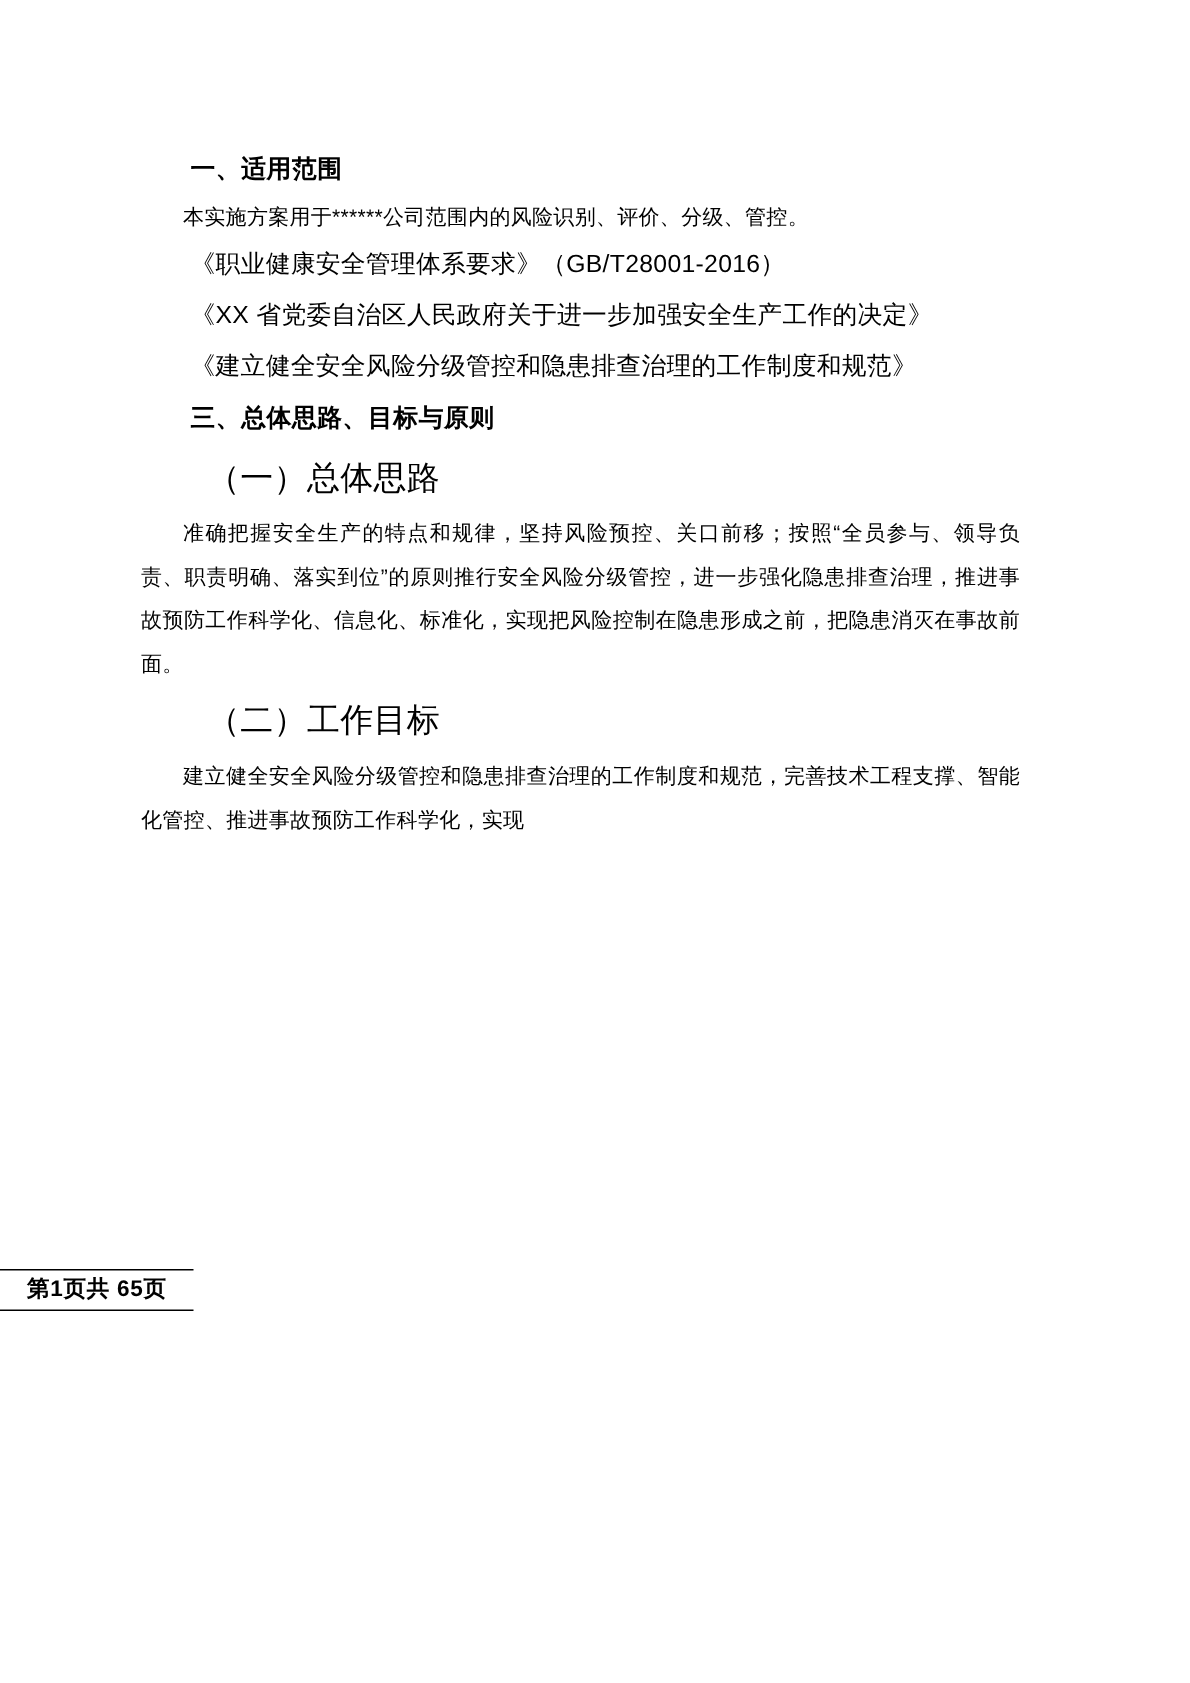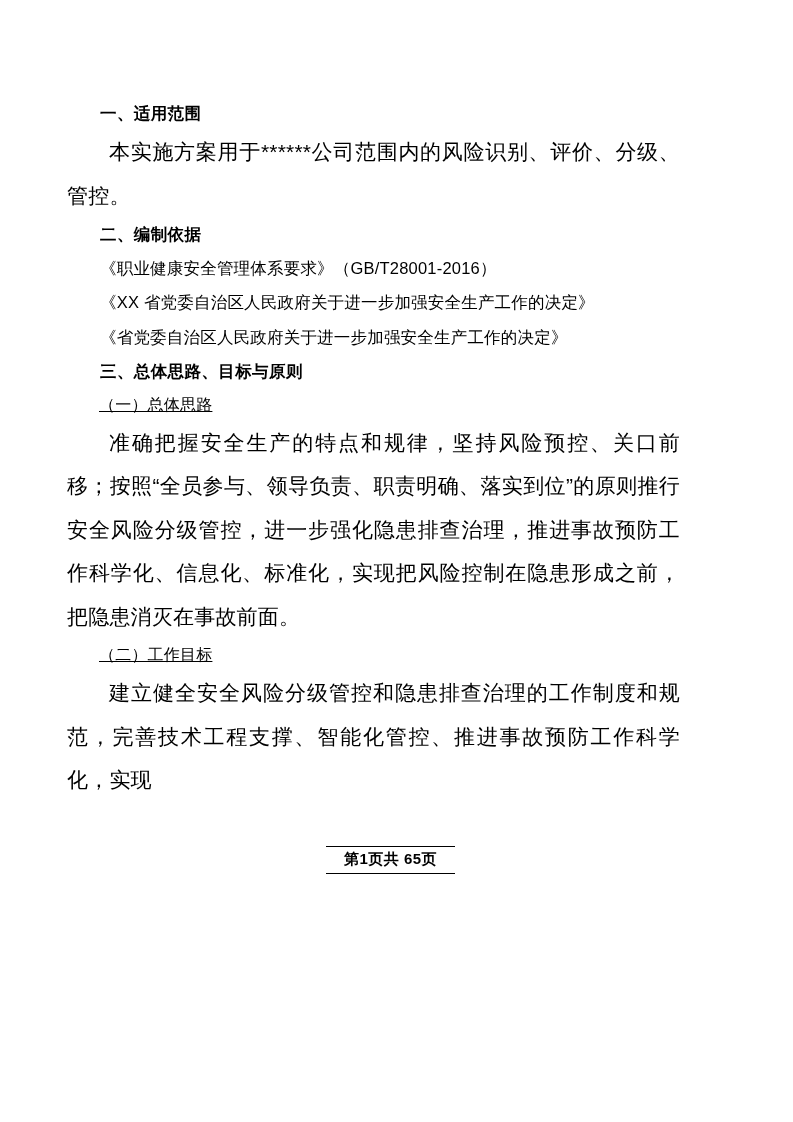--- a/index.html
+++ b/index.html
@@ -19,7 +19,7 @@
     width: 793px;
     height: 926px;
     box-sizing: border-box;
-    padding: 96px 113px 0 67px;
+    padding: 96px 113px 0 94px;
     position: relative;
   }
   .doc-body {

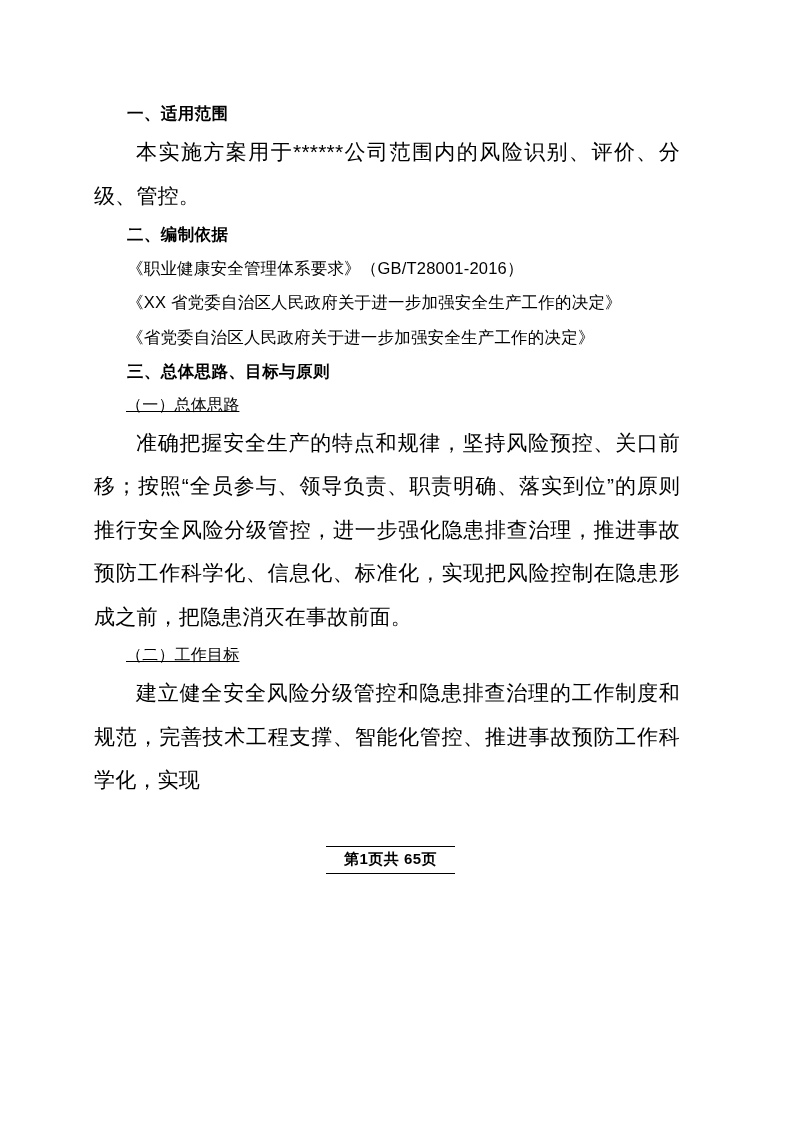--- a/index.html
+++ b/index.html
@@ -34,7 +34,7 @@
     letter-spacing: 0.4px;
   }
   .para {
-    font-size: 21px;
+    font-size: 14px;
     text-indent: 2em;
     margin: 0;
     text-align: justify;

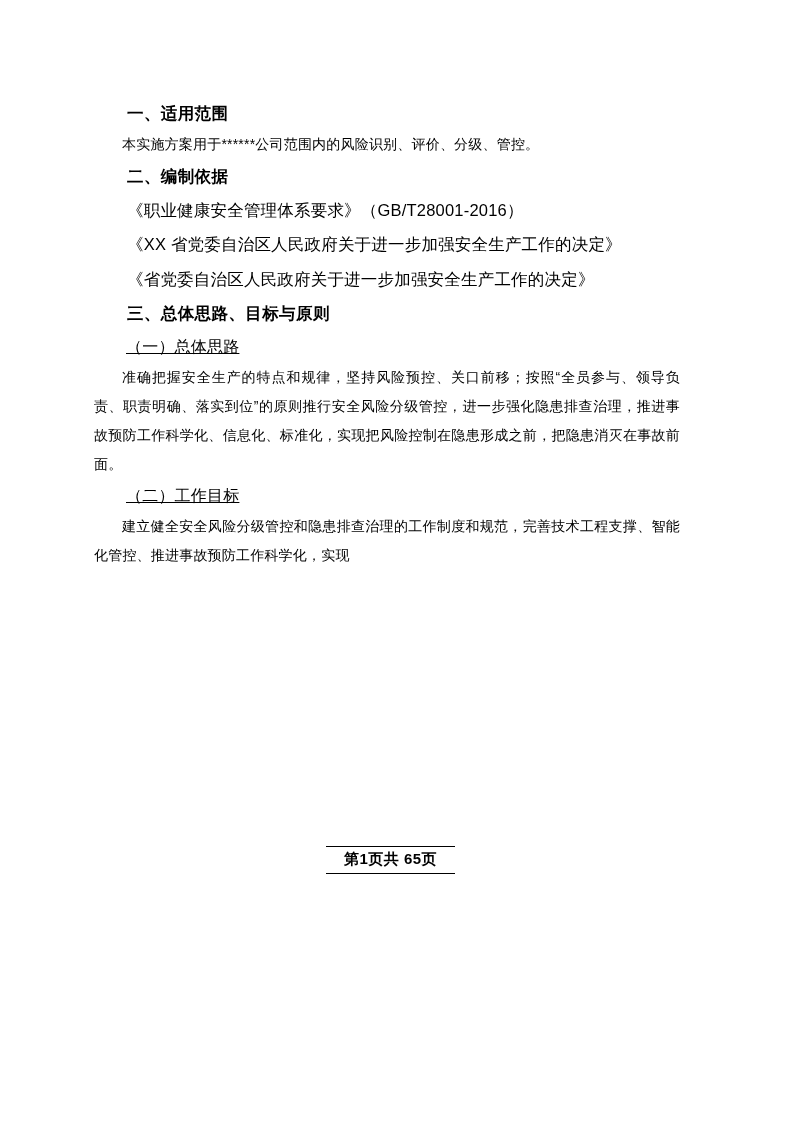--- a/index.html
+++ b/index.html
@@ -81,7 +81,6 @@
 
     <p class="para">本实施方案用于******公司范围内的风险识别、评价、分级、管控。</p>
 
-    <p class="heading">二、编制依据</p>
 
     <p class="ref">《职业健康安全管理体系要求》（GB/T28001-2016）</p>
     <p class="ref">《XX 省党委自治区人民政府关于进一步加强安全生产工作的决定》</p>

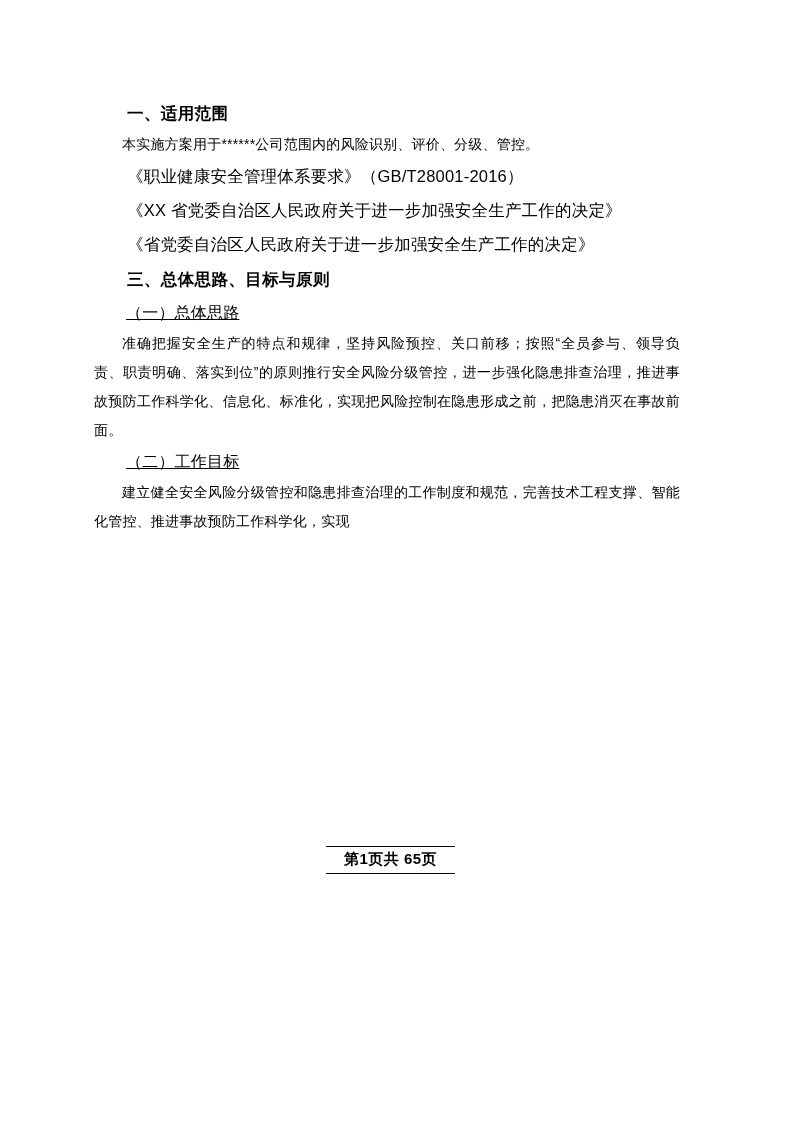--- a/index.html
+++ b/index.html
@@ -84,7 +84,7 @@
 
     <p class="ref">《职业健康安全管理体系要求》（GB/T28001-2016）</p>
     <p class="ref">《XX 省党委自治区人民政府关于进一步加强安全生产工作的决定》</p>
-    <p class="ref">《省党委自治区人民政府关于进一步加强安全生产工作的决定》</p>
+    <p class="ref">《建立健全安全风险分级管控和隐患排查治理的工作制度和规范》</p>
 
     <p class="heading">三、总体思路、目标与原则</p>
 

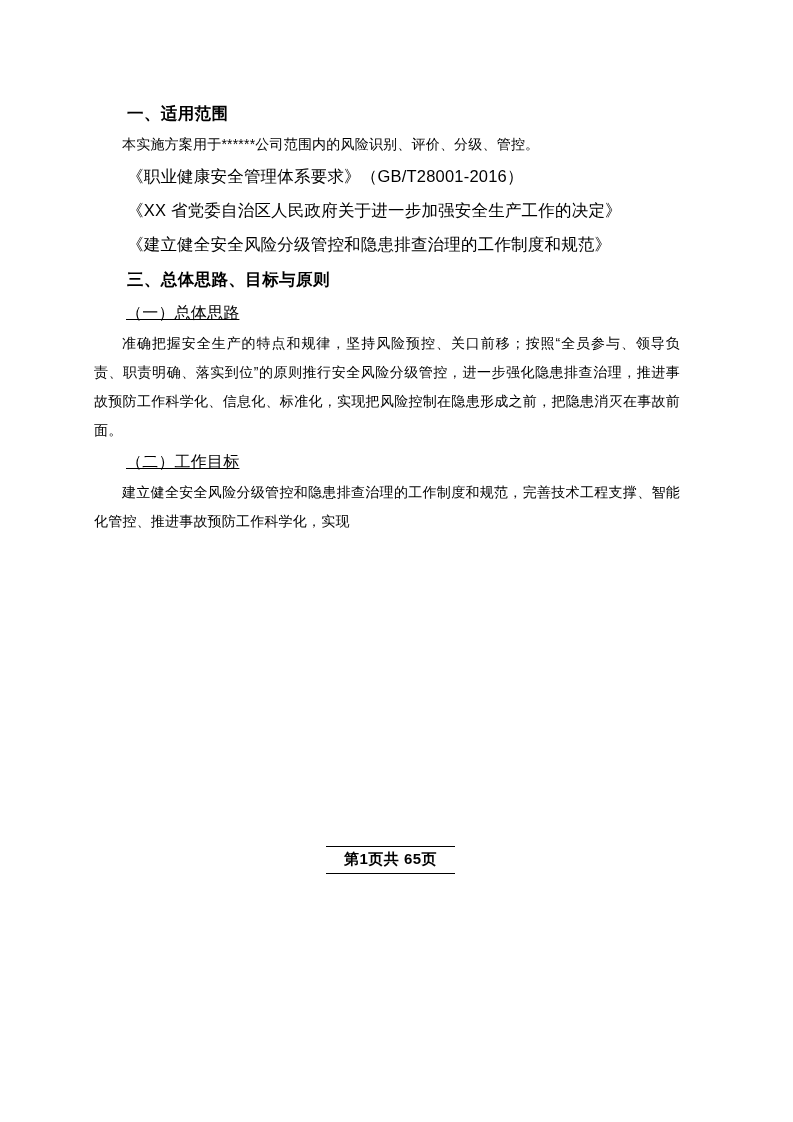--- a/index.html
+++ b/index.html
@@ -41,11 +41,10 @@
     letter-spacing: 0.2px;
   }
   .sub-heading {
-    font-size: 16px;
+    font-size: 22px;
     text-indent: 2em;
     margin: 0;
     letter-spacing: 0.2px;
-    text-decoration: underline;
   }
   .ref {
     font-size: 16.5px;

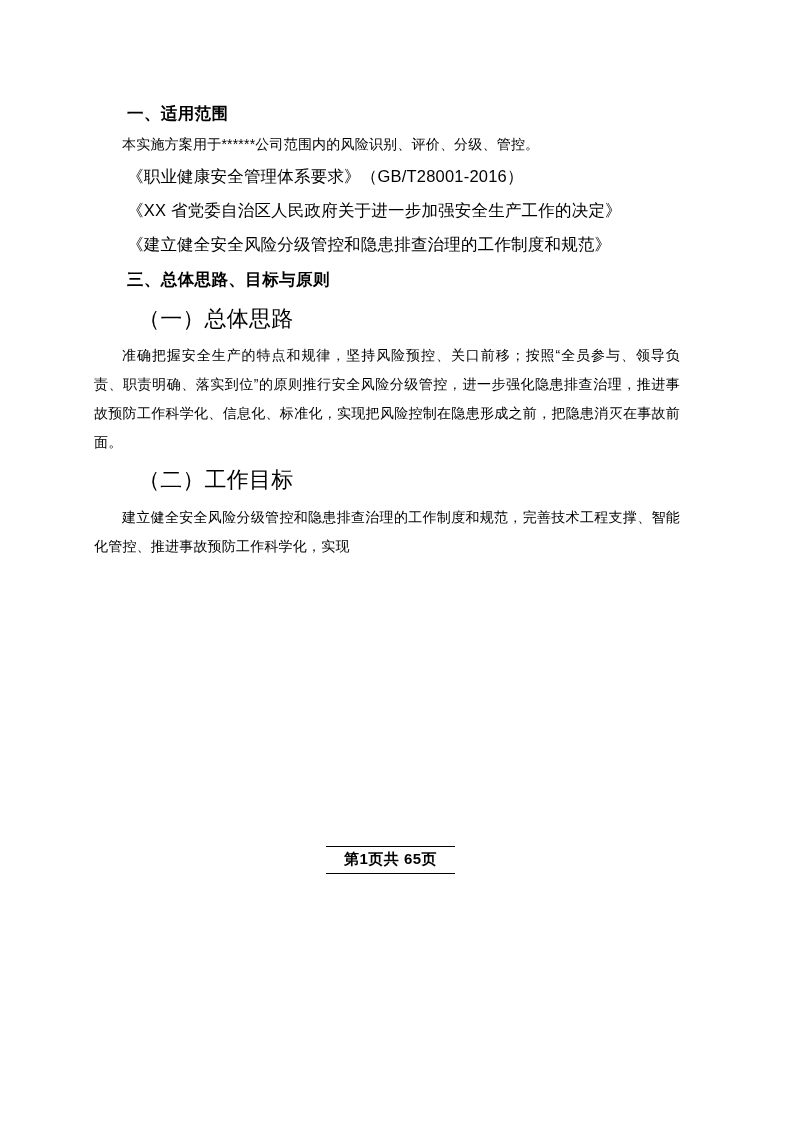--- a/index.html
+++ b/index.html
@@ -58,7 +58,7 @@
     left: 0;
     right: 12px;
     bottom: 52px;
-    text-align: center;
+    text-align: left;
   }
   .footer-inner {
     display: inline-block;

